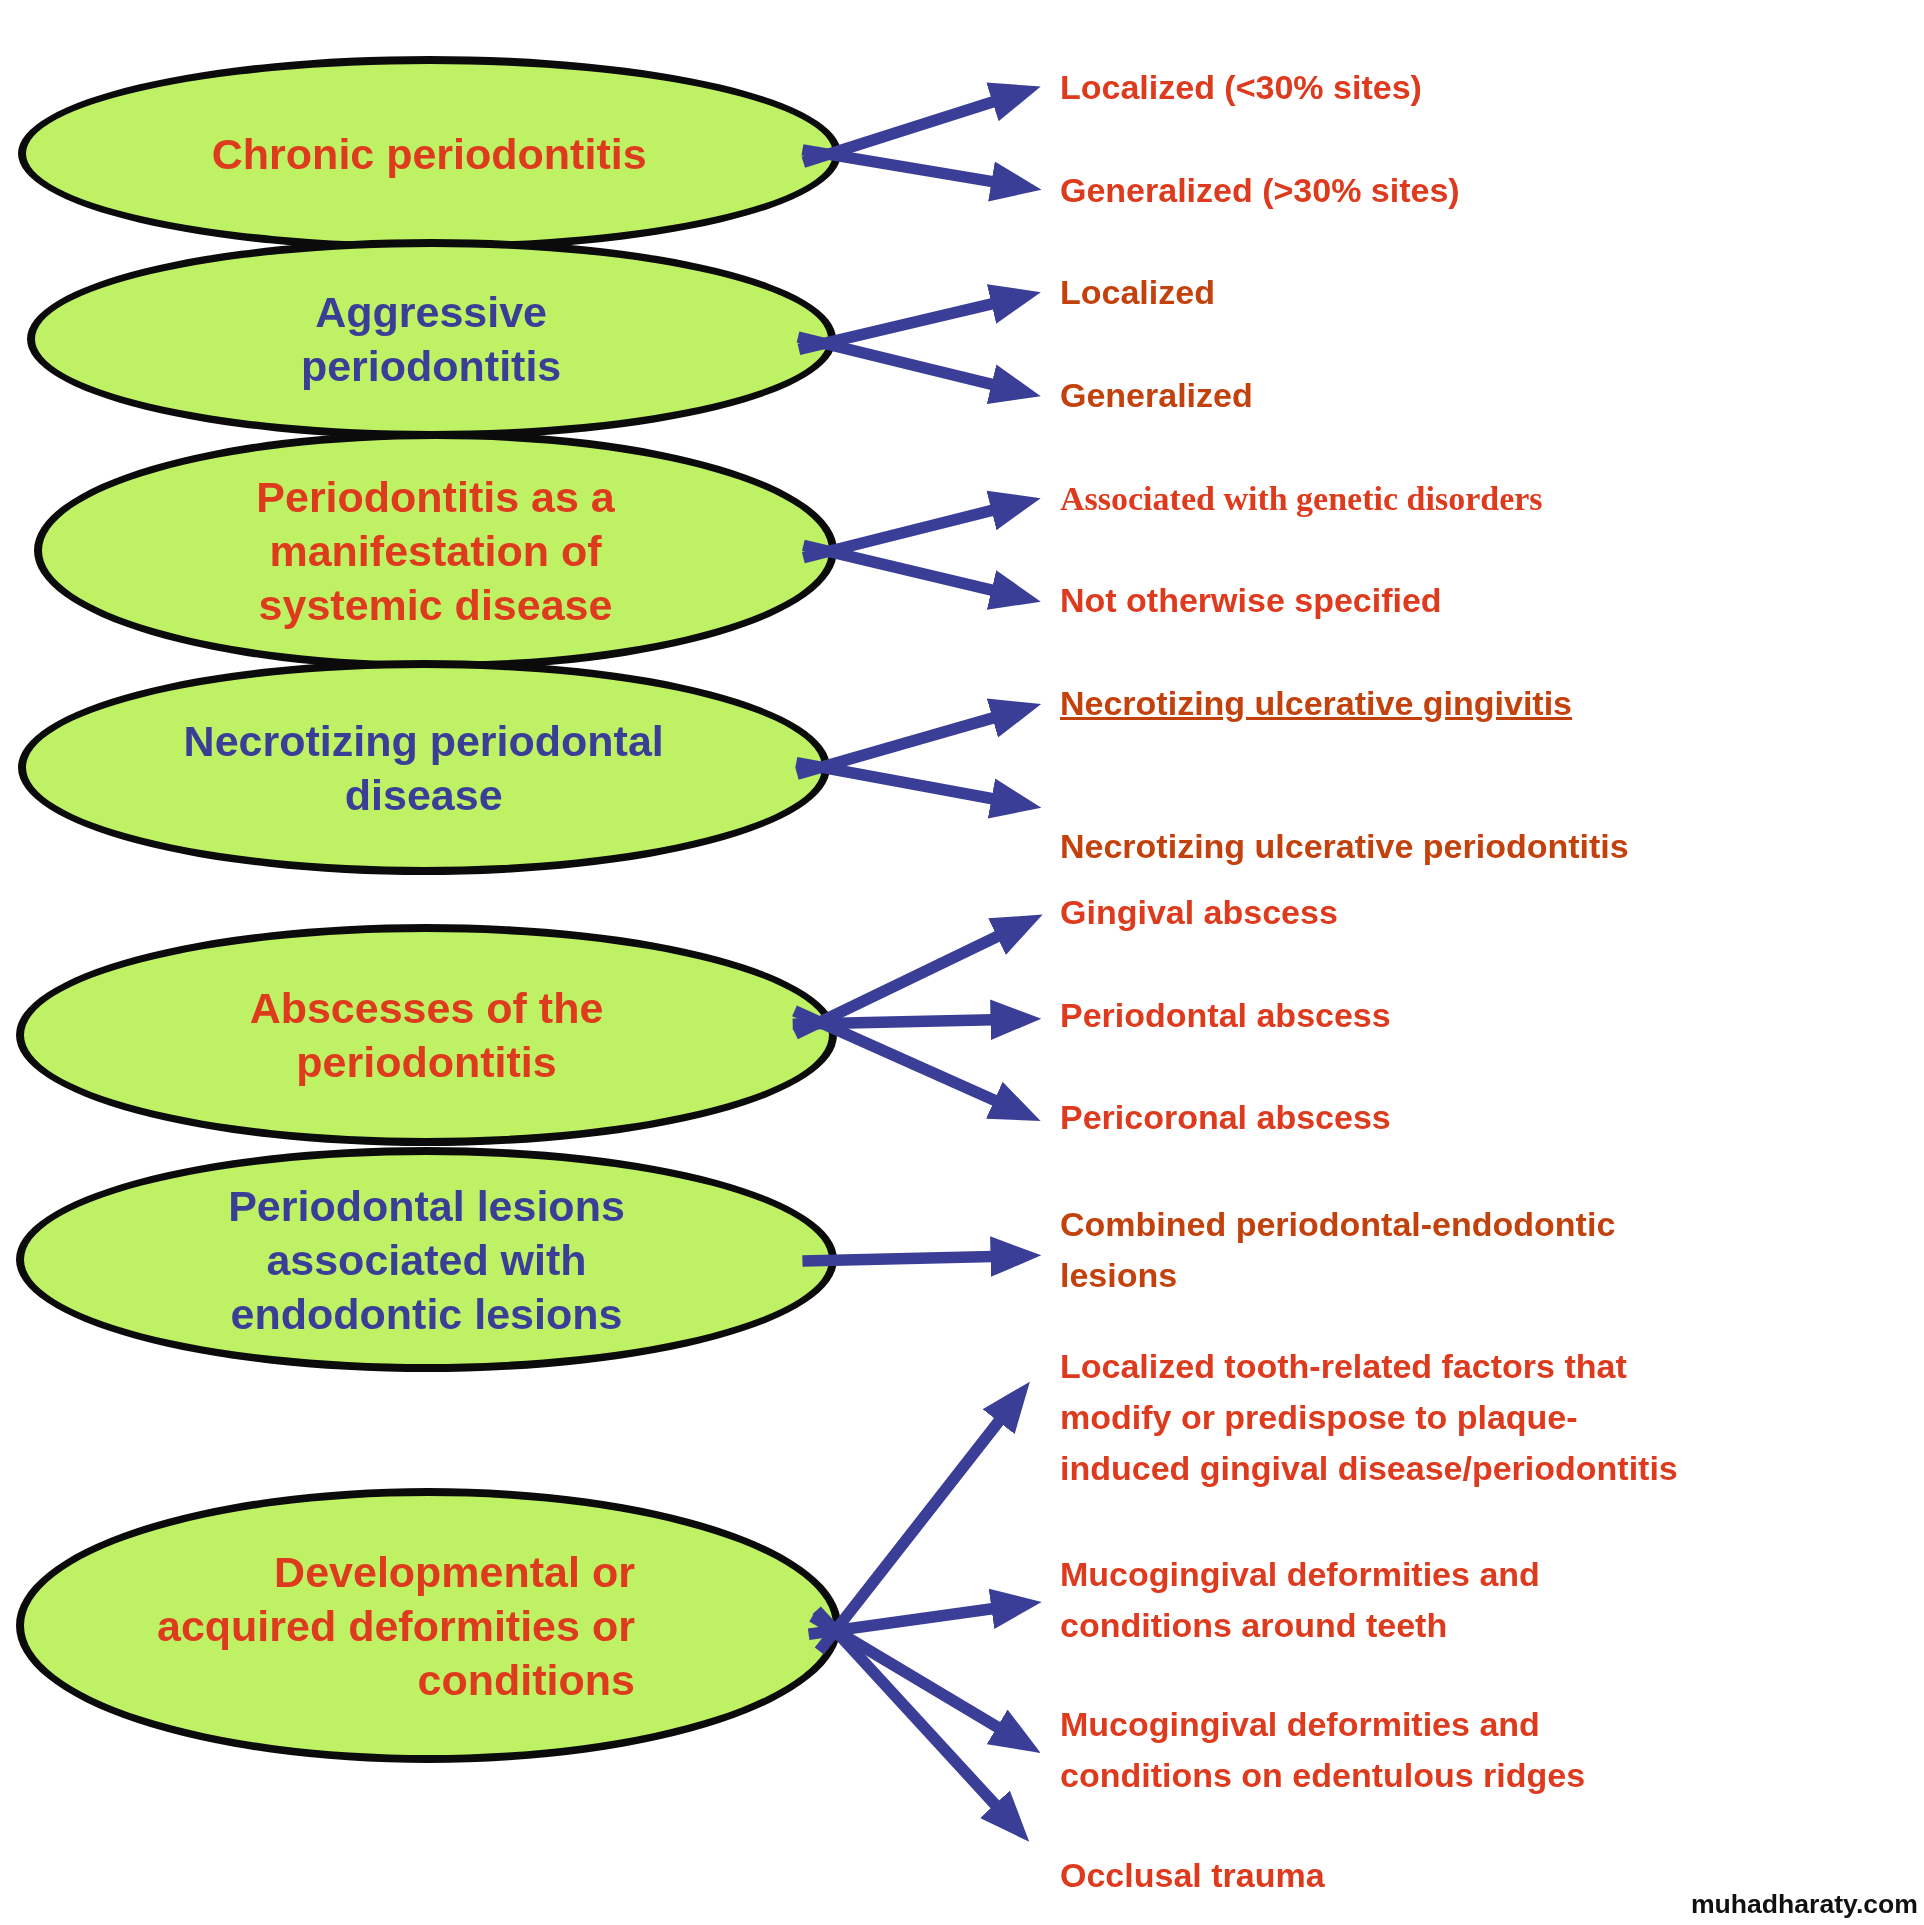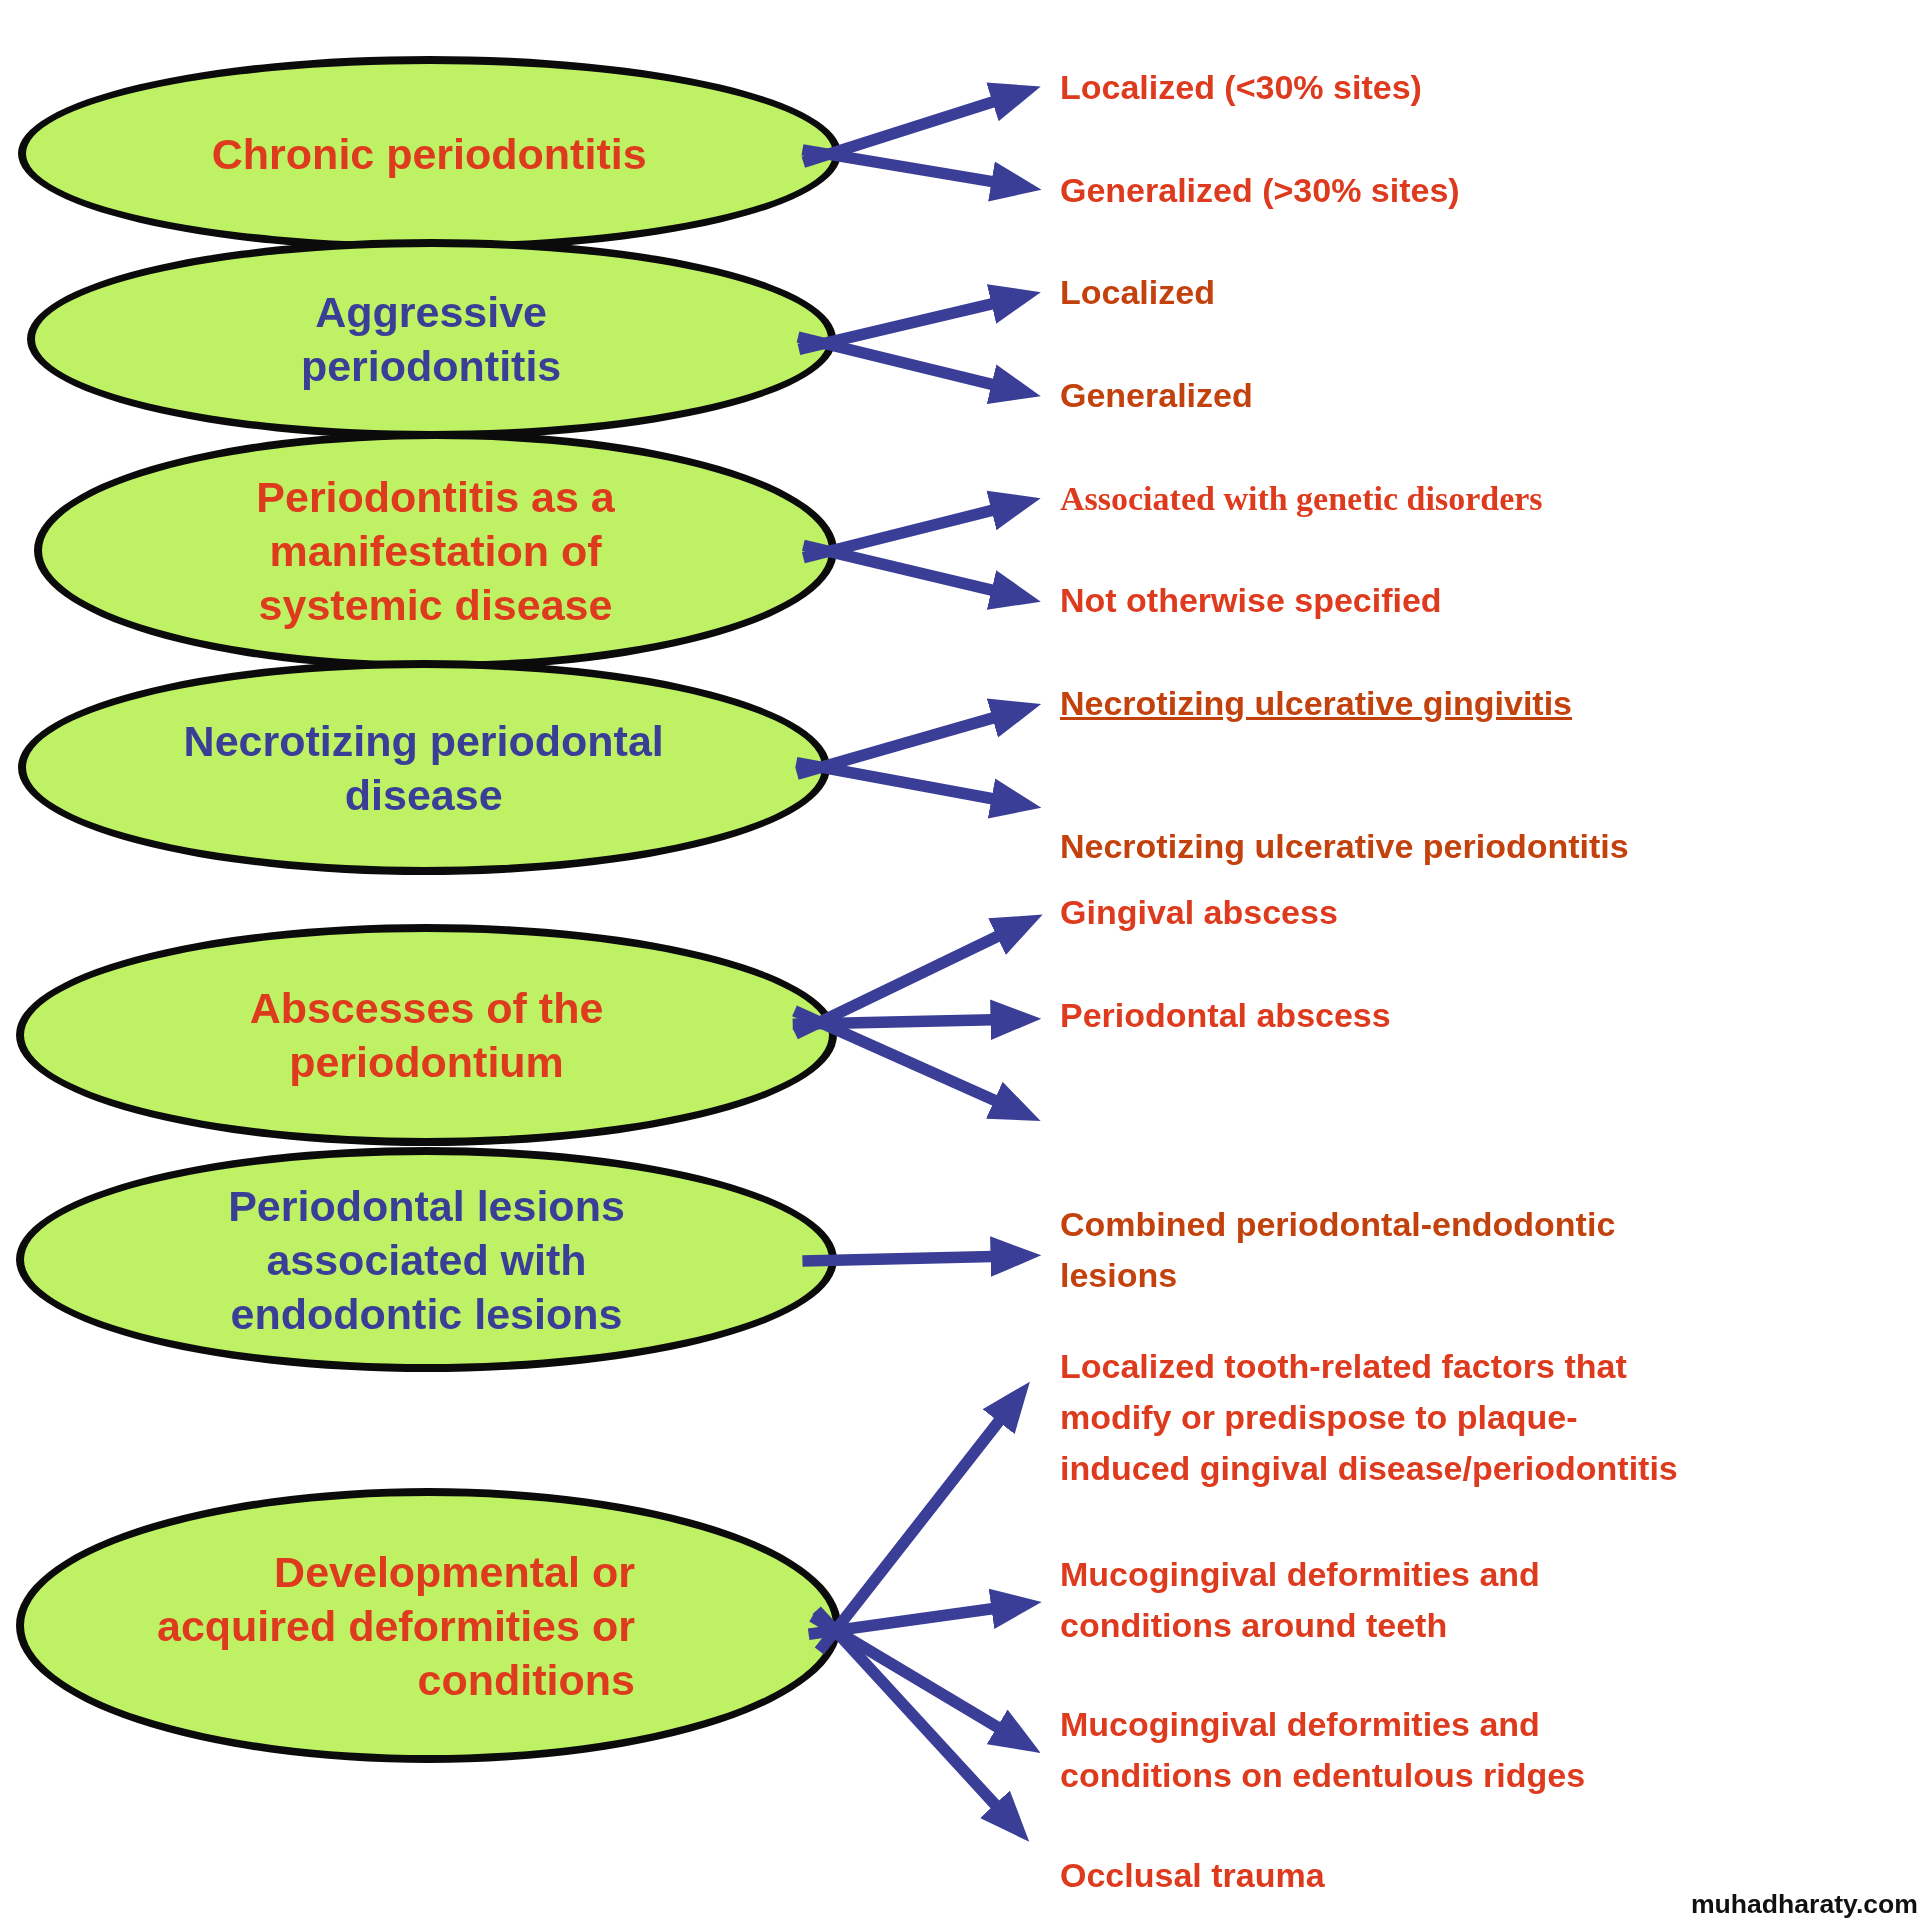--- a/index.html
+++ b/index.html
@@ -91,7 +91,7 @@
 
   <div class="ellipse" style="left:16px; top:924px; width:821px; height:222px;">
     <div class="node-label red">Abscesses of the
-periodontium</div>
+periodontitis</div>
   </div>
 
   <div class="ellipse" style="left:16px; top:1147px; width:821px; height:225px;">

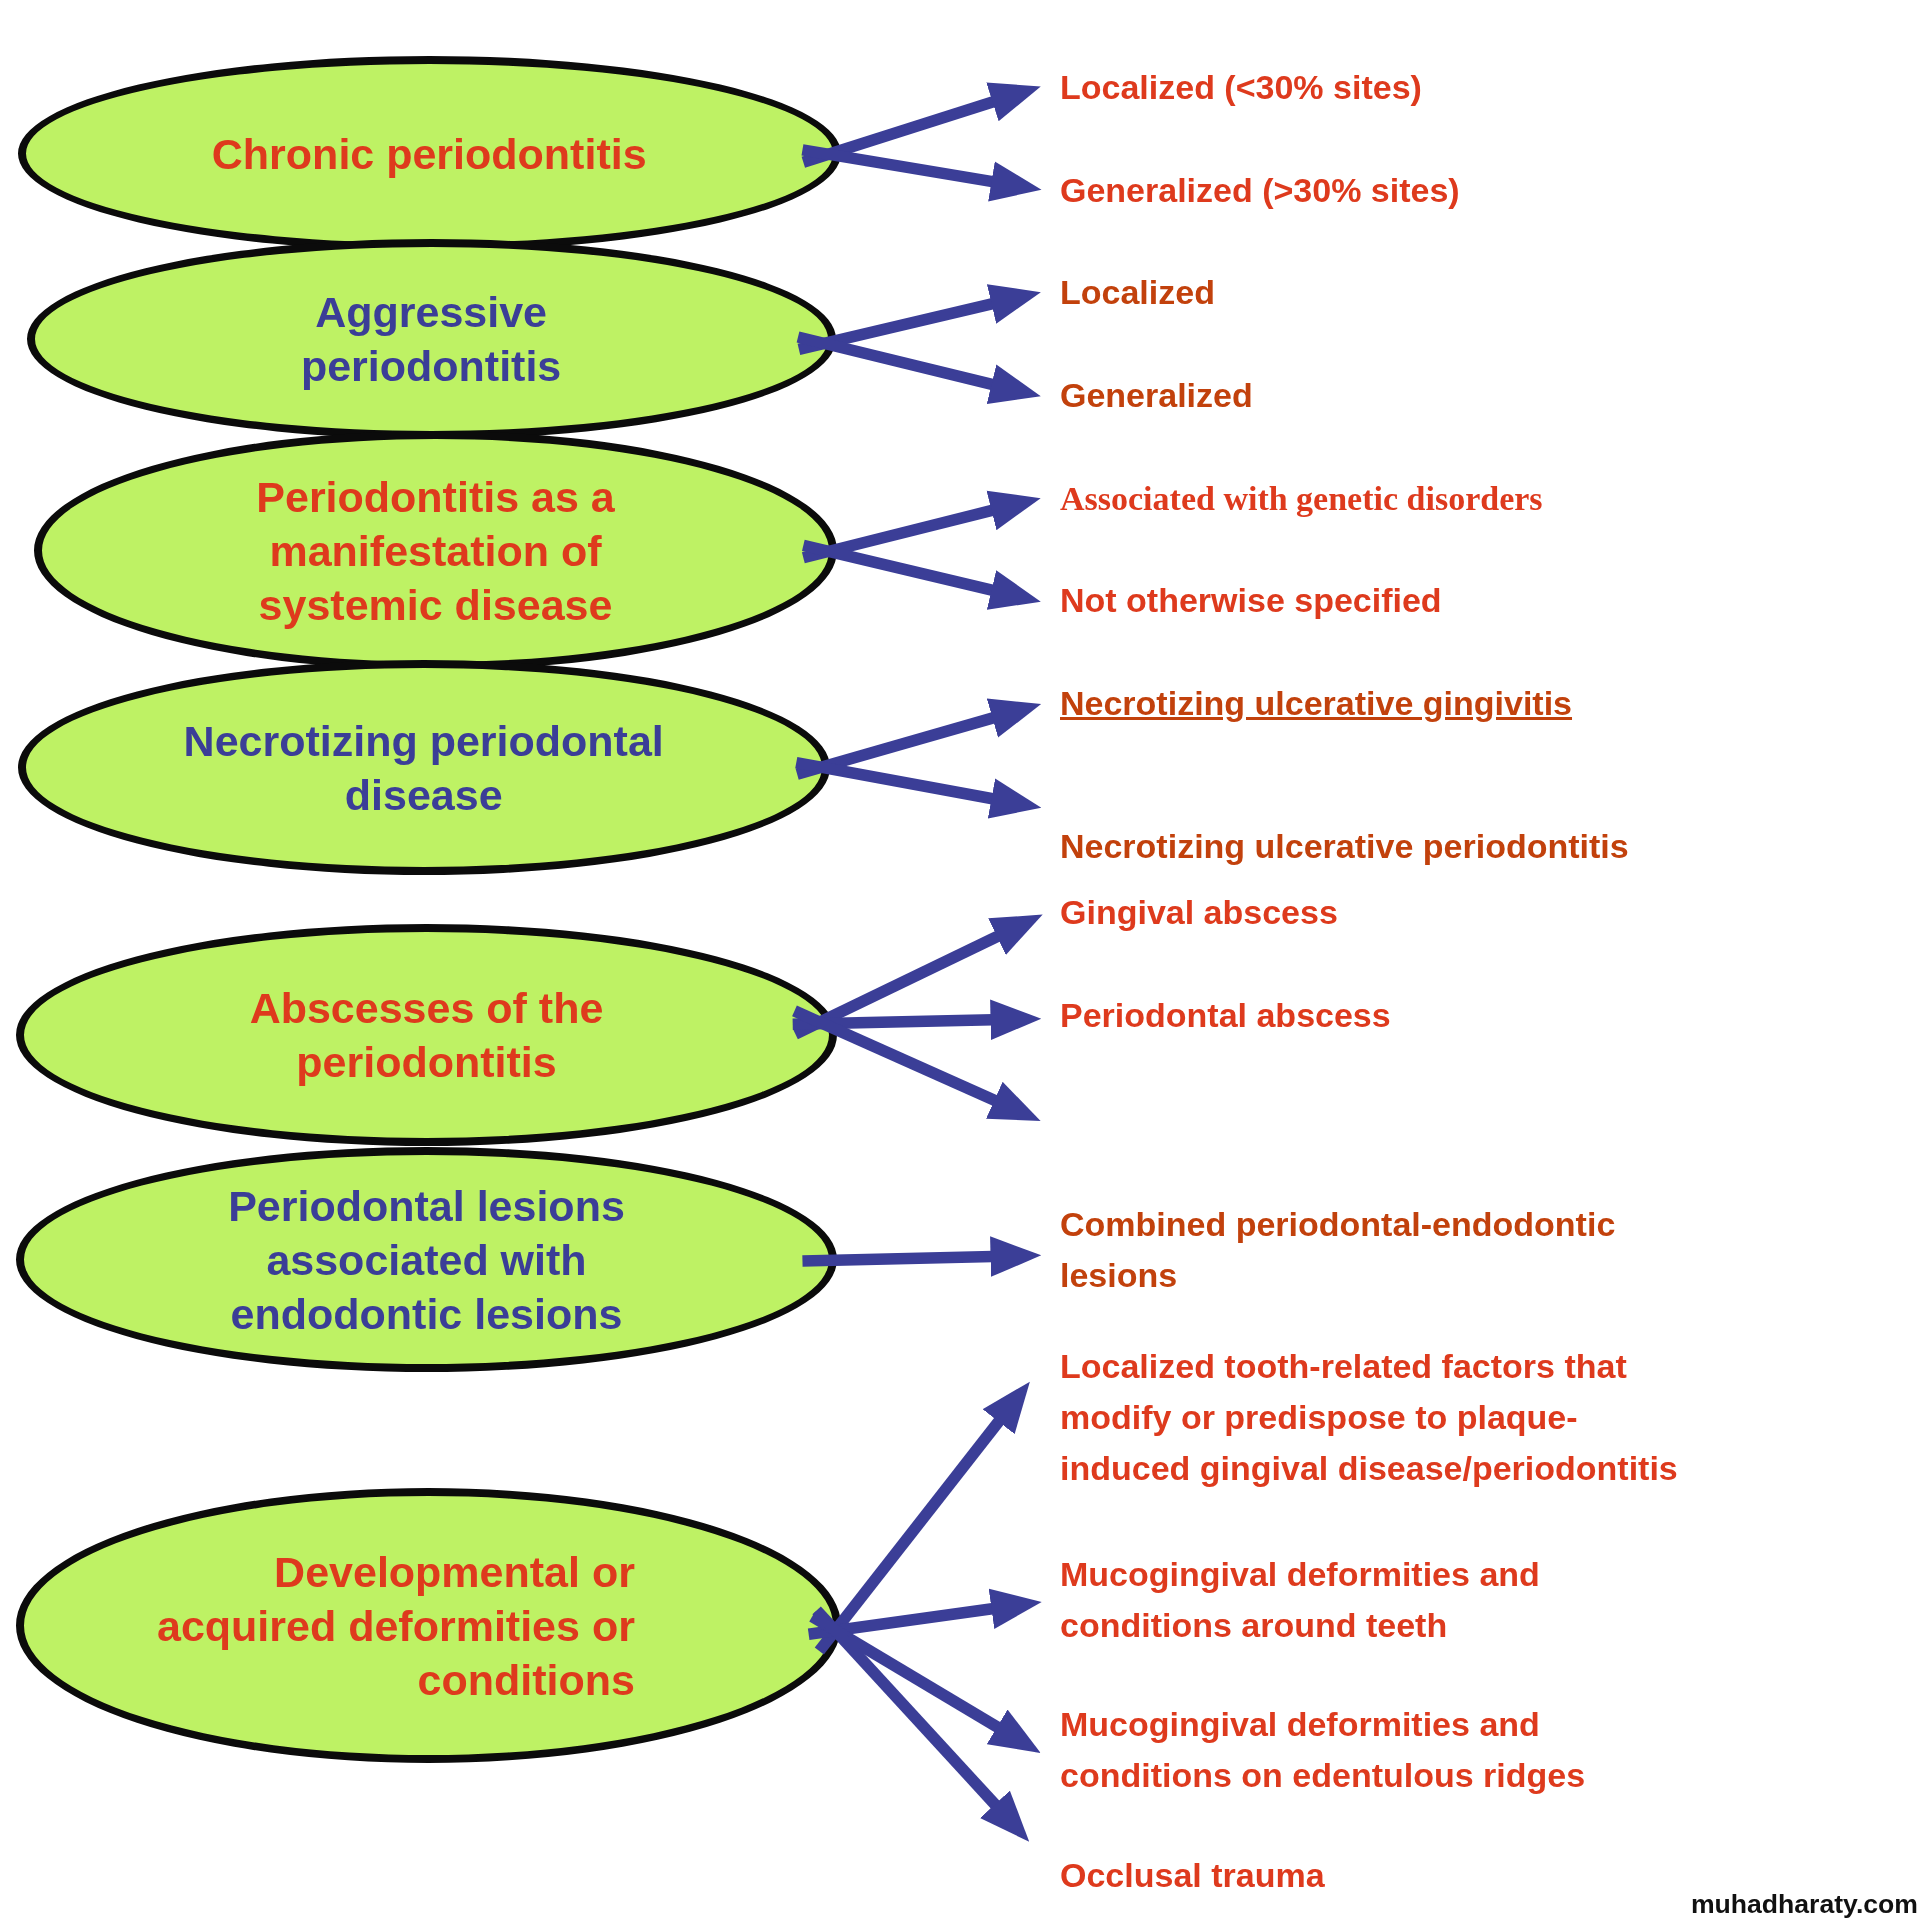--- a/index.html
+++ b/index.html
@@ -120,6 +120,7 @@
 
   <div class="branch red" style="top:887px;">Gingival abscess</div>
   <div class="branch red" style="top:990px;">Periodontal abscess</div>
+  <div class="branch red" style="top:1092px;">Pericoronal abscess</div>
 
   <div class="branch black" style="top:1199px;">Combined periodontal-endodontic
 lesions</div>

